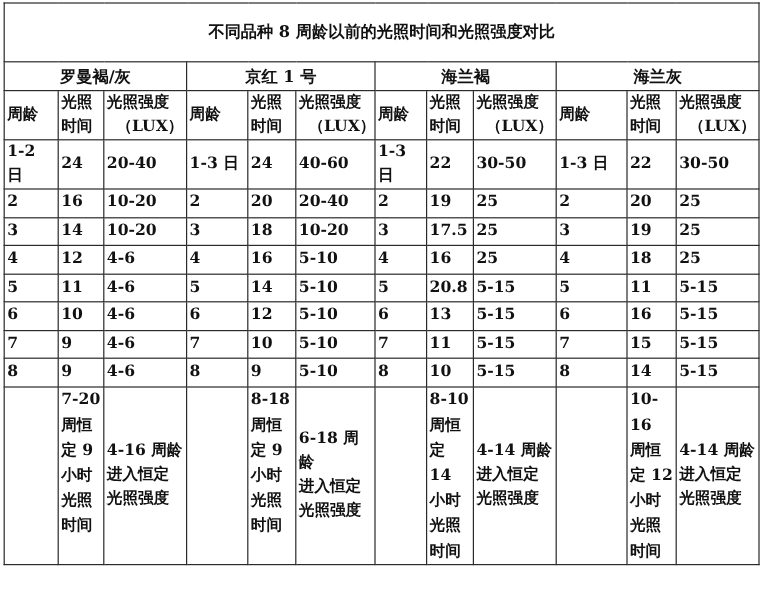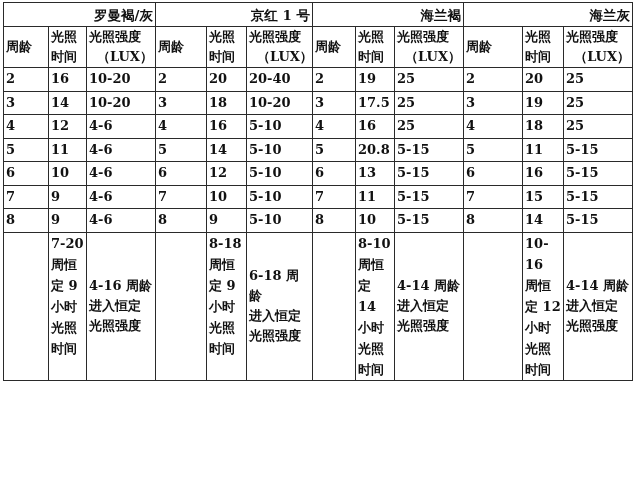--- a/index.html
+++ b/index.html
@@ -35,6 +35,9 @@
       <col style="width:69px">
   </colgroup>
   <tbody id="tbody">
+    <tr class="title-row">
+      <td colspan="12">不同品种 8 周龄以前的光照时间和光照强度对比</td>
+    </tr>
   <tr class="variety-row">
         <td colspan="3">罗曼褐/灰</td>
         <td colspan="3">京红 1 号</td>

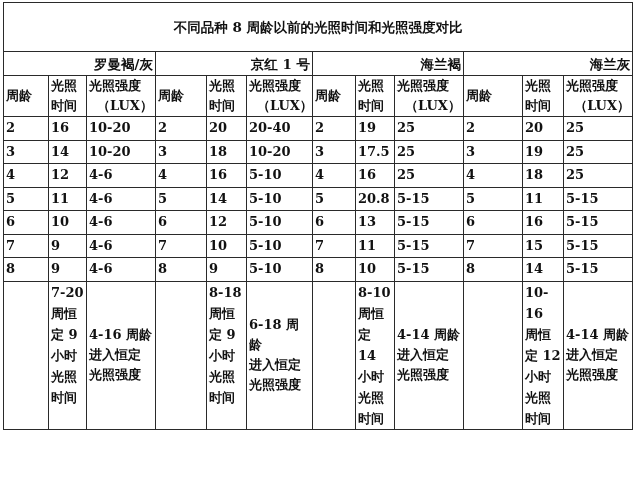--- a/index.html
+++ b/index.html
@@ -9,7 +9,7 @@
                table-layout:fixed; font-size:13px; font-weight:bold; }
   table.main td { border:1.5px solid #2a2a2a; padding:0 2px; vertical-align:middle; line-height:20px; overflow:hidden; }
   .title-row td { height:48px; text-align:center; font-size:13.5px; padding-left:8px; }
-  .variety-row td { height:23px; text-align:right; font-size:13.5px; }
+  .variety-row td { height:23px; text-align:center; font-size:13.5px; }
   .header-row td { height:40px; }
   .data-row td { height:22.5px; }
   .note-row td { height:125px; vertical-align:middle; }

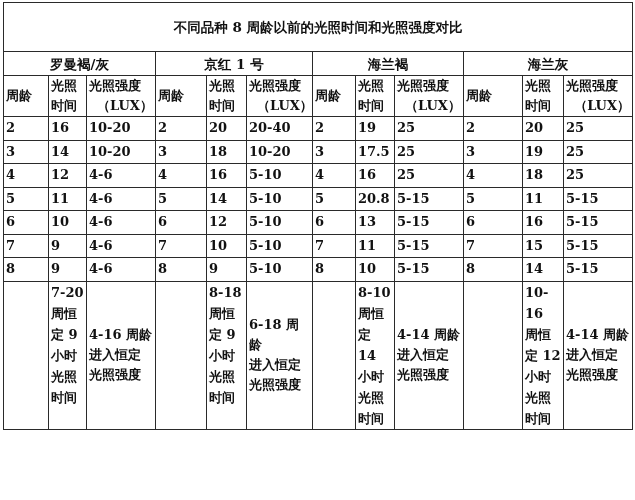--- a/index.html
+++ b/index.html
@@ -14,7 +14,7 @@
   .data-row td { height:22.5px; }
   .note-row td { height:125px; vertical-align:middle; }
   .note-row td.narrow { vertical-align:top; padding-top:0; line-height:21px; }
-  .lux { display:block; padding-left:8px;text-align:center; }
+  .lux { display:block; padding-left:8px; }
 </style>
 </head>
 <body>

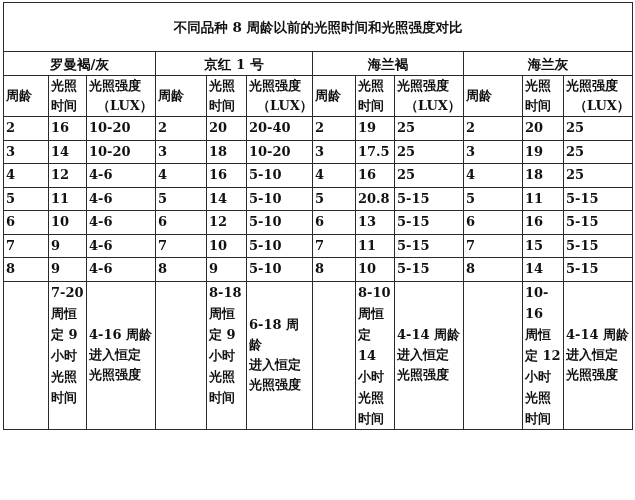--- a/index.html
+++ b/index.html
@@ -83,6 +83,20 @@
         </td>
       </tr>
       <tr class="data-row">
+        <td>1-2 日</td>
+        <td>24</td>
+        <td>20-40</td>
+        <td>1-3 日</td>
+        <td>24</td>
+        <td>40-60</td>
+        <td>1-3 日</td>
+        <td>22</td>
+        <td>30-50</td>
+        <td>1-3 日</td>
+        <td>22</td>
+        <td>30-50</td>
+      </tr>
+      <tr class="data-row">
         <td>2</td>
         <td>16</td>
         <td>10-20</td>

